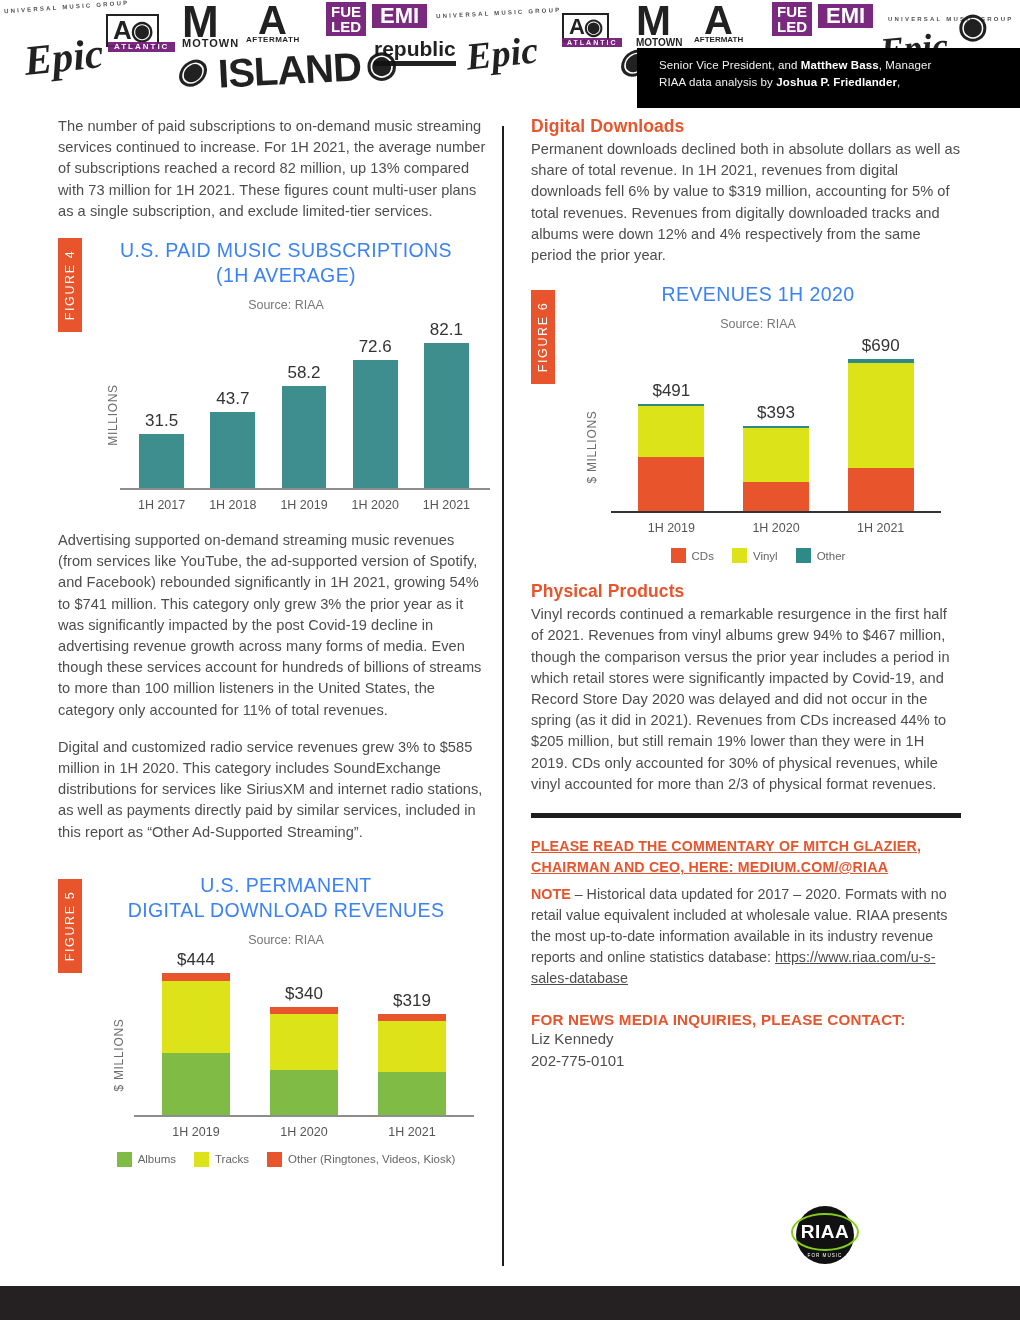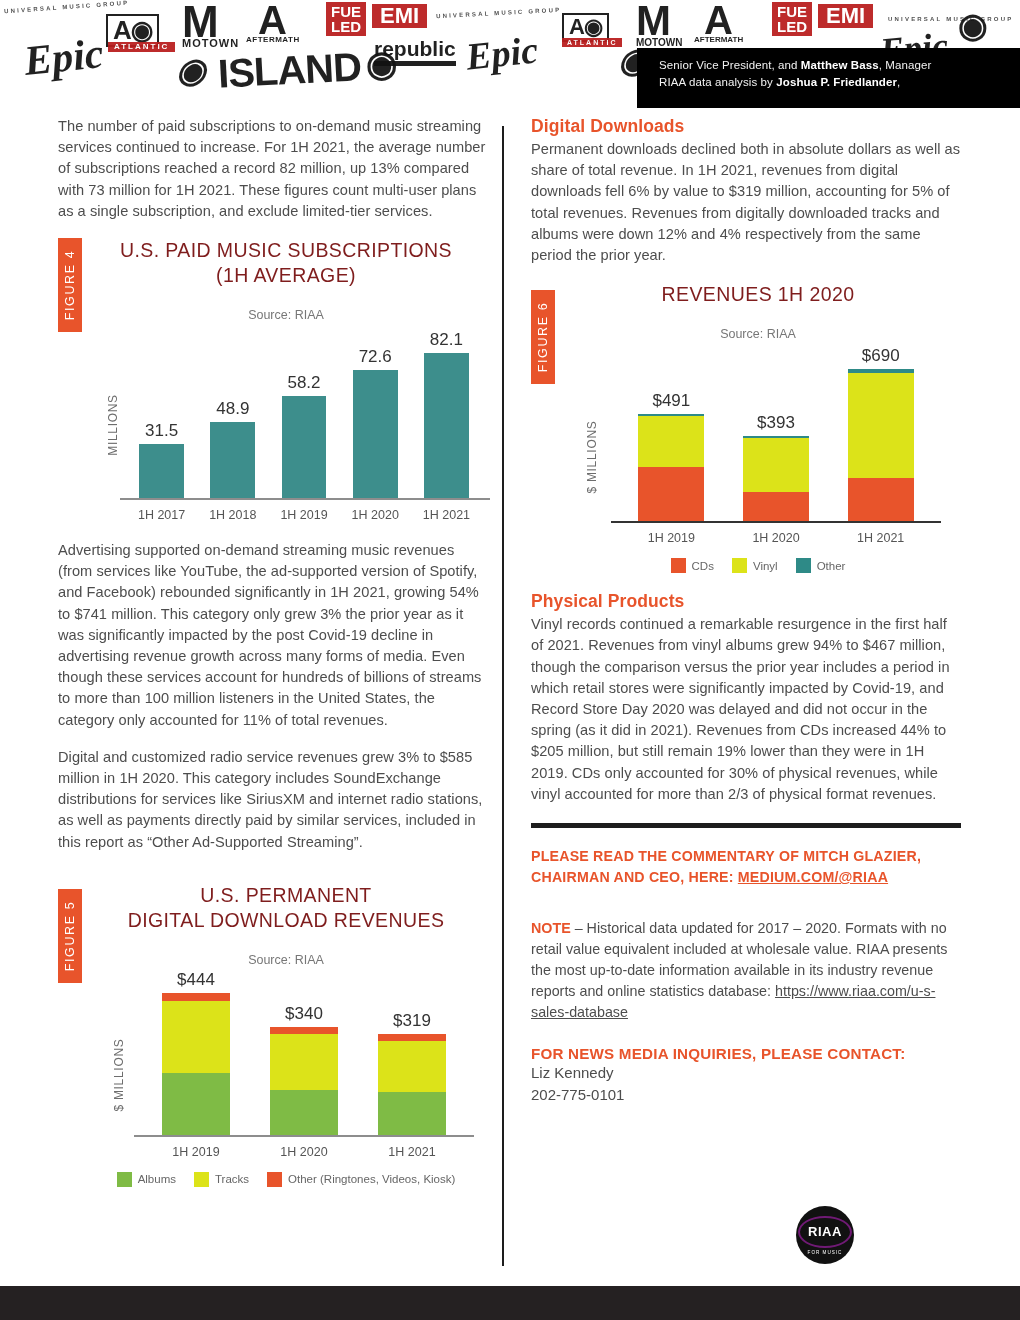--- a/index.html
+++ b/index.html
@@ -31,7 +31,7 @@
     border:2.5px solid #111; padding:1px 5px 2px; background:#fff;
     display:inline-block; letter-spacing:-1px;
   }
-  .lg-filled { background:#b91c1c; color:#fff; padding:2px 7px; display:inline-block; }
+  .lg-filled { background:#701a75; color:#fff; padding:2px 7px; display:inline-block; }
   .lg-tiny { font-size:6px; letter-spacing:2.2px; font-weight:700; color:#444; }
   .lg-underline { border-bottom:5px solid #111; padding-bottom:2px; }
   .credit-box {

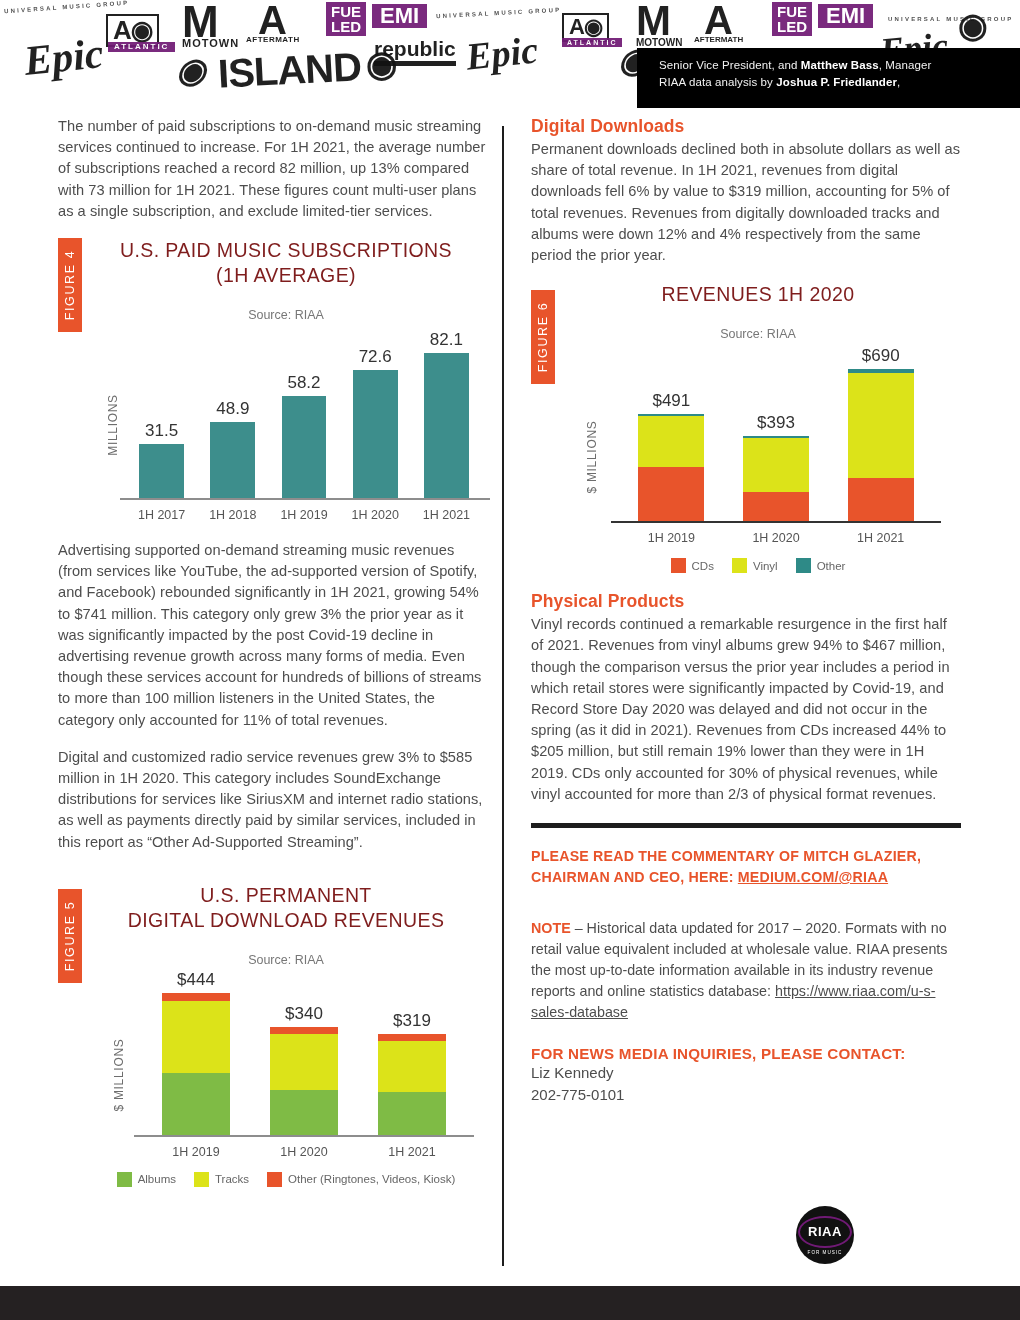--- a/index.html
+++ b/index.html
@@ -76,7 +76,7 @@
   }
   .figbody { margin-left:24px; }
   .fig-title {
-    text-align:center; font-size:19.5px; color:#7f1d1d;
+    text-align:center; font-size:19.5px; color:#3b82f6;
     letter-spacing:.4px; line-height:25px; font-weight:400;
   }
   .fig-source { text-align:center; font-size:12.5px; color:#777; margin-top:20px; }

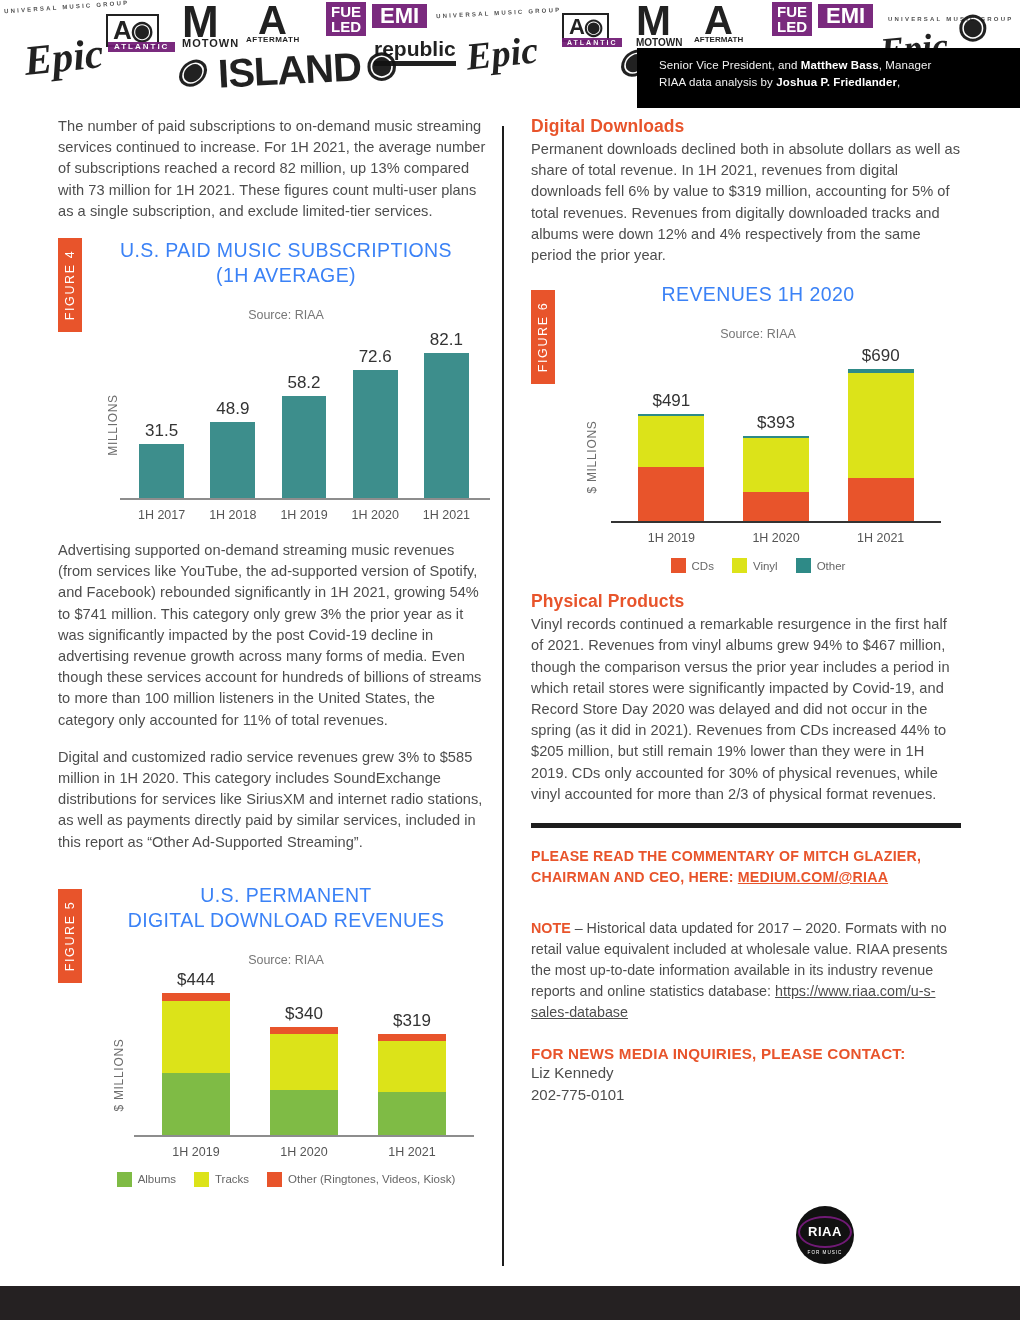--- a/index.html
+++ b/index.html
@@ -79,7 +79,7 @@
     text-align:center; font-size:19.5px; color:#3b82f6;
     letter-spacing:.4px; line-height:25px; font-weight:400;
   }
-  .fig-source { text-align:center; font-size:12.5px; color:#777; margin-top:20px; }
+  .fig-source { text-align:center; font-size:12.5px; color:#777; margin-top:10px; }
 
   .plot { position:relative; margin-top:8px; }
   .ylab {

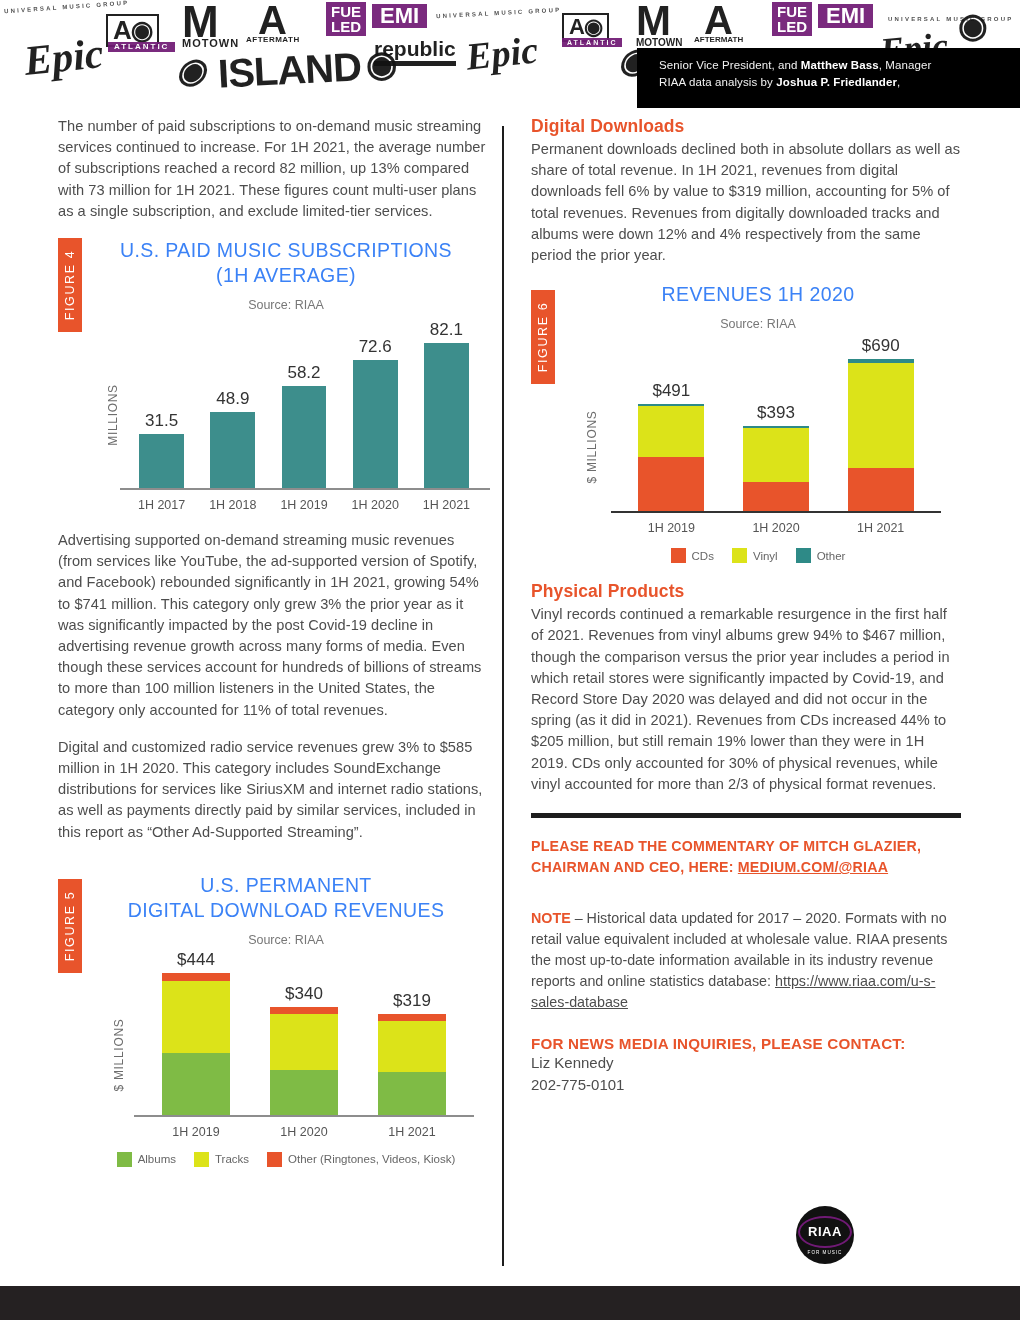--- a/index.html
+++ b/index.html
@@ -208,7 +208,7 @@
                 <div class="bar" style="height: 56.3684px; background: rgb(61, 142, 140);"></div>
               </div>
               <div class="bar-col">
-                <div class="bar-val">48.9</div>
+                <div class="bar-val">43.7</div>
                 <div class="bar" style="height: 78.2px; background: rgb(61, 142, 140);"></div>
               </div>
               <div class="bar-col">

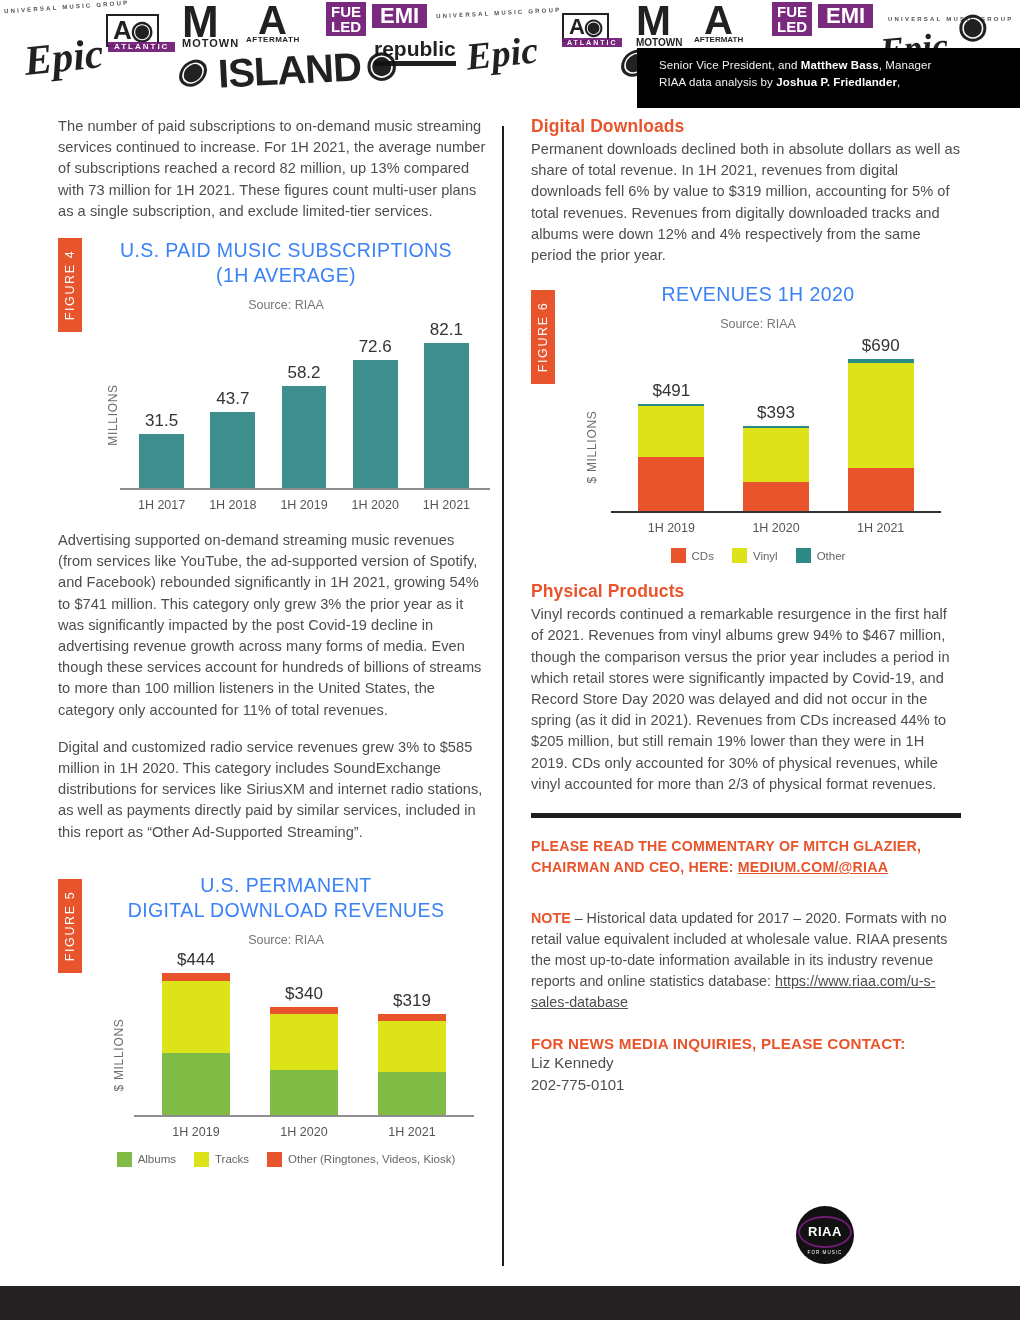--- a/index.html
+++ b/index.html
@@ -117,7 +117,7 @@
   .rule { height:5px; background:#1d1d1d; margin:18px 0 18px 0; }
   .cta {
     font-size:14.2px; font-weight:700; color:#e8542b; line-height:21px;
-    letter-spacing:.2px; margin-bottom:30px;
+    letter-spacing:.2px; margin-bottom:6px;text-decoration:underline;
   }
   .cta a { color:#e8542b; text-decoration:underline; }
   .note { font-size:14.3px; line-height:21px; color:#4d4d4d; }

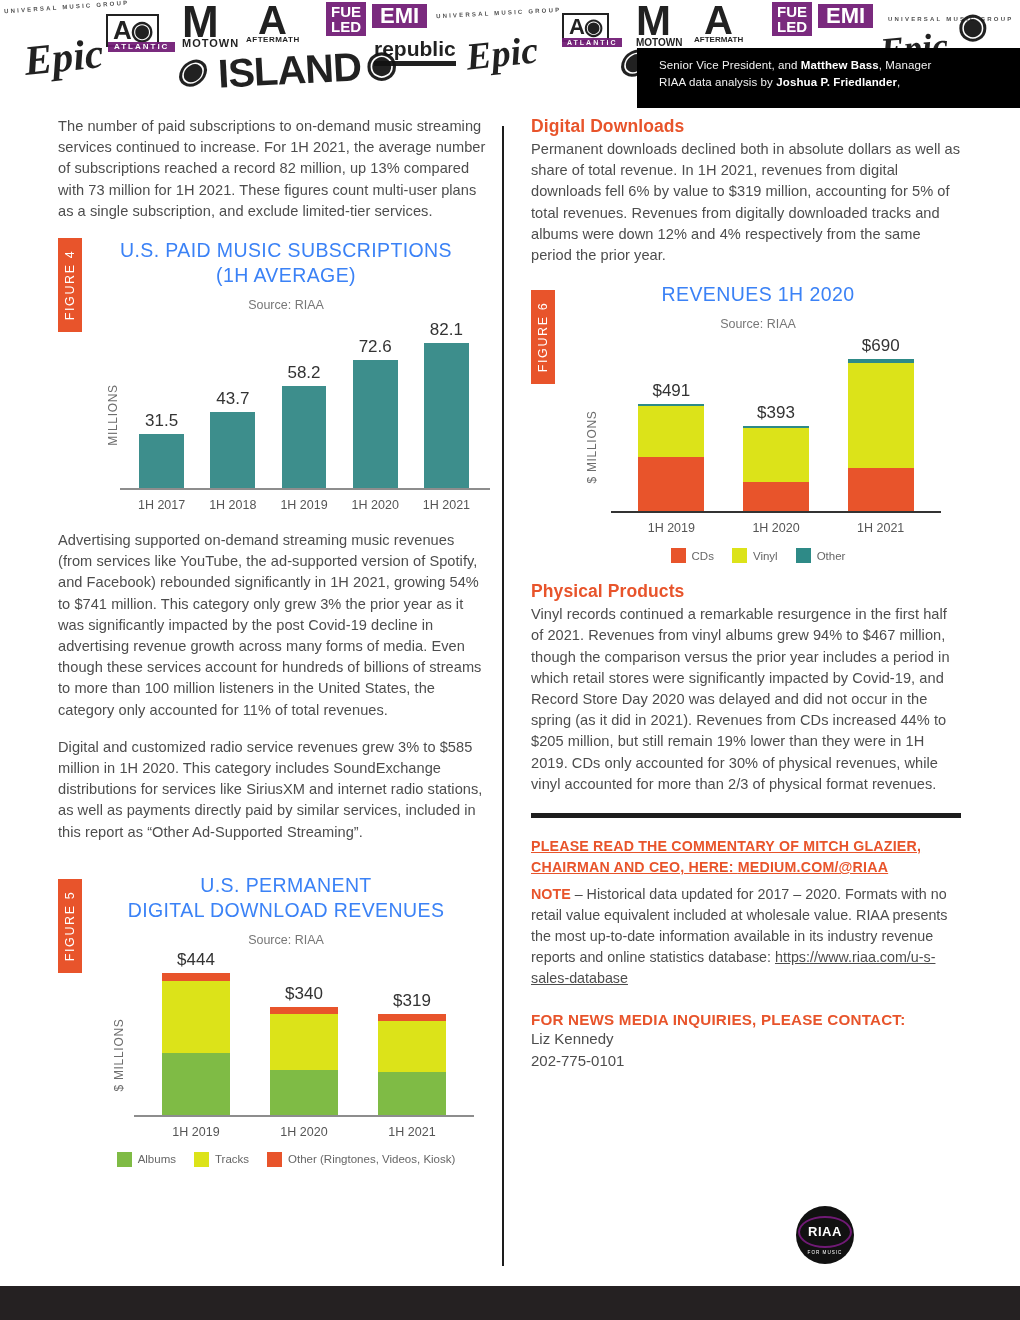--- a/index.html
+++ b/index.html
@@ -133,8 +133,8 @@
     border-radius:50%; background:#111; color:#fff;
     display:flex; flex-direction:column; align-items:center; justify-content:center;
   }
-  .riaa-logo .r1 { font-size:13px; font-weight:700; letter-spacing:.5px; line-height:1;
-                   border:2px solid #701a75; border-radius:50%; padding:7px 8px 8px; }
+  .riaa-logo .r1 { font-size:19px; font-weight:700; letter-spacing:.5px; line-height:1;
+                   border:2px solid #84cc16; border-radius:50%; padding:7px 8px 8px; }
   .riaa-logo .r2 { font-size:4.6px; letter-spacing:1px; margin-top:2px; }
 
   .footer-bar { position:absolute; left:0; bottom:0; width:1020px; height:34px; background:#252122; }

